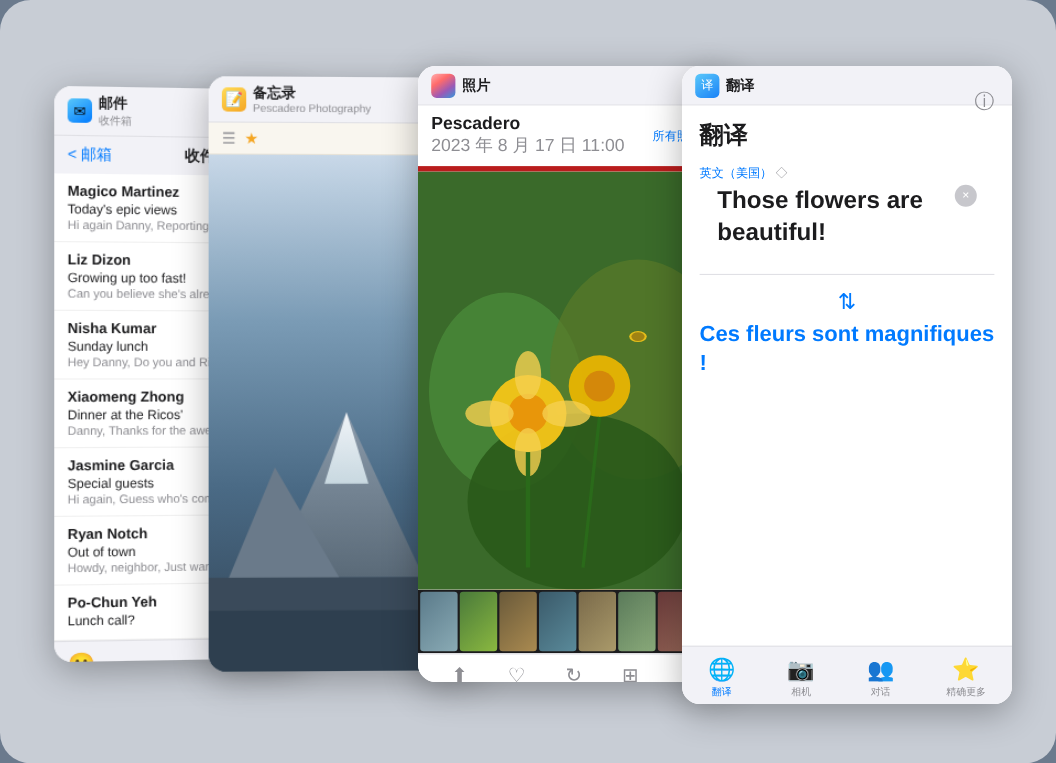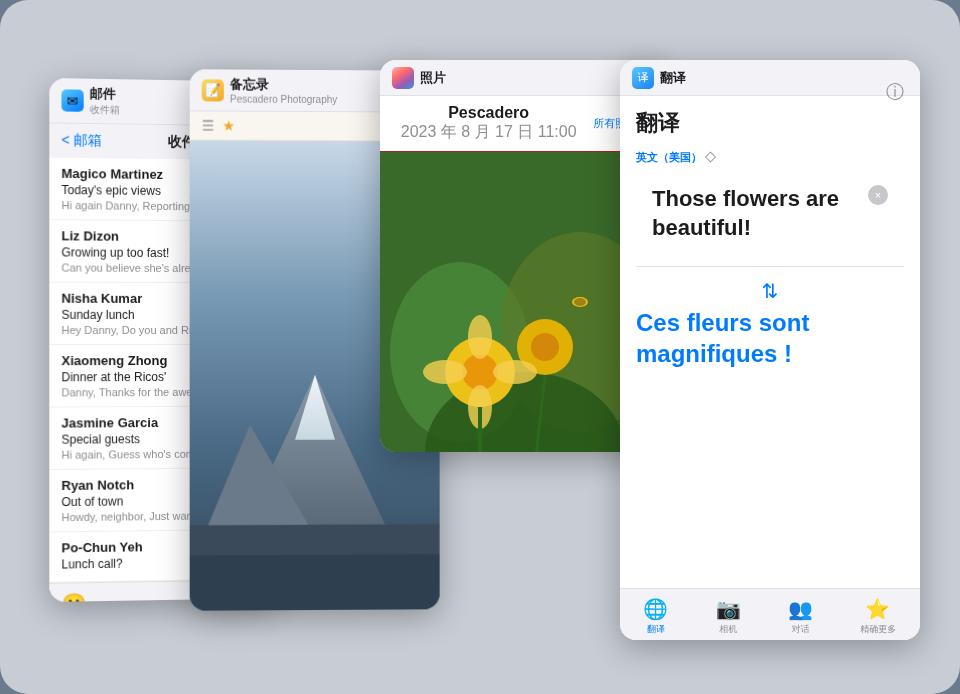--- a/index.html
+++ b/index.html
@@ -200,9 +200,8 @@
       left: 380px;
       top: 60px;
       width: 290px;
-      height: 392px;
+      height: 560px;
       z-index: 3;
-      text-align: center;
     }
     .photos-header {
       display: flex;

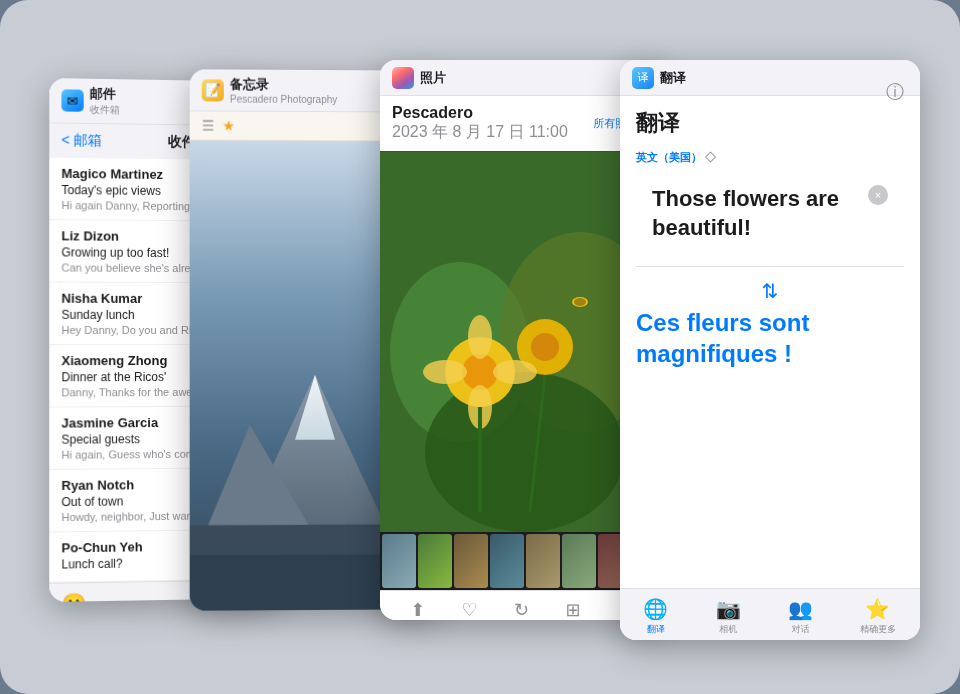--- a/index.html
+++ b/index.html
@@ -208,7 +208,7 @@
       align-items: center;
       padding: 8px 12px;
       background: #fff;
-      border-bottom: 1px solid #b91c1c;
+      border-bottom: 5px solid #b91c1c;
     }
     .photos-title {
       font-size: 16px;

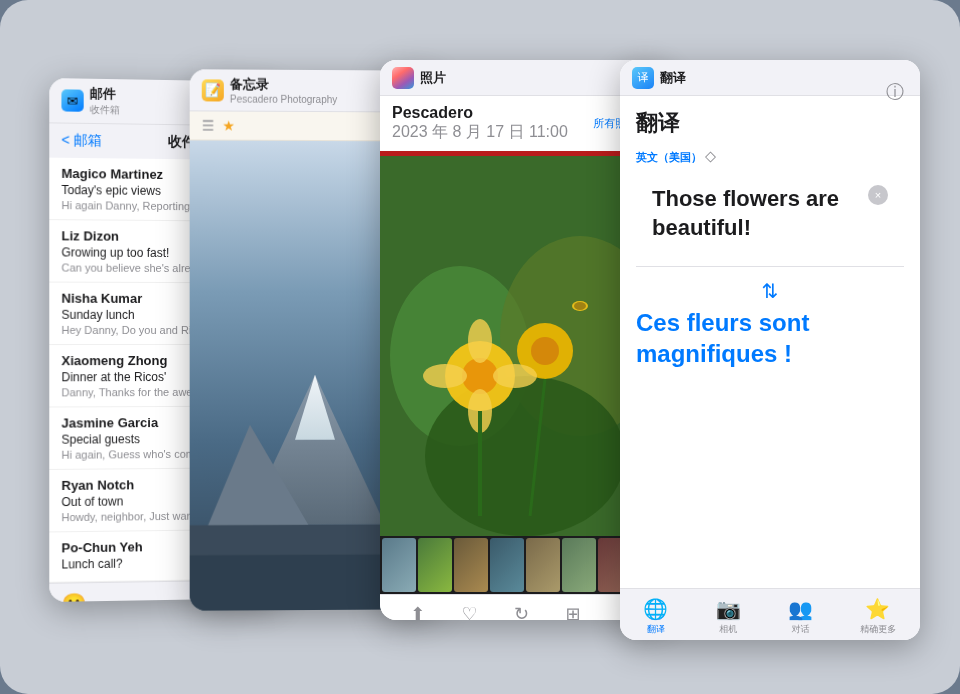--- a/index.html
+++ b/index.html
@@ -309,8 +309,7 @@
     .translate-source-lang {
       font-size: 11px;
       color: #8e8e93;
-      margin-bottom: 20px;
-      font-weight: bold;
+      margin-bottom: 3px;
     }
     .translate-source-lang span {
       color: #007aff;

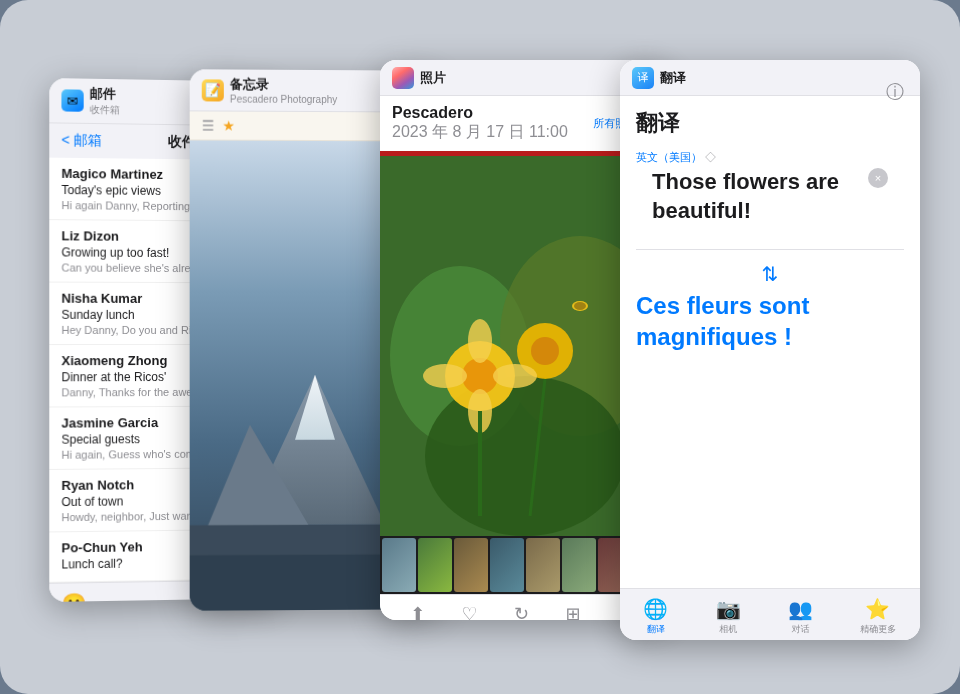--- a/index.html
+++ b/index.html
@@ -362,7 +362,7 @@
       flex: 1;
     }
     .translate-output-text {
-      font-size: 24px;
+      font-size: 20px;
       font-weight: 600;
       color: #007aff;
       line-height: 1.3;

